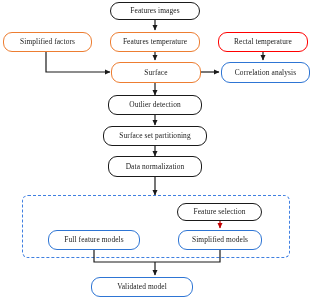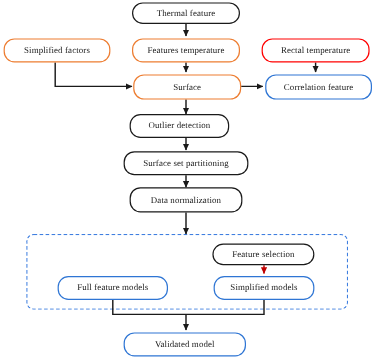--- a/index.html
+++ b/index.html
@@ -109,7 +109,7 @@
   </svg>
 
   <div class="node n-black" style="left:110px; top:2px; width:90px; height:18px;">
-    <span>Thermal feature</span>
+    <span>Features images</span>
   </div>
 
   <div class="node n-orange" style="left:3px; top:32px; width:89px; height:20px;">

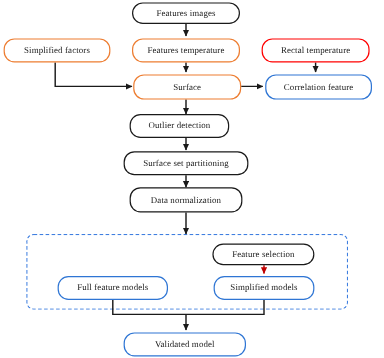--- a/index.html
+++ b/index.html
@@ -129,7 +129,7 @@
   </div>
 
   <div class="node n-blue" style="left:221px; top:62px; width:89px; height:21px;">
-    <span>Correlation feature</span>
+    <span>Correlation analysis</span>
   </div>
 
   <div class="node n-black" style="left:108px; top:95px; width:83px; height:20px;">

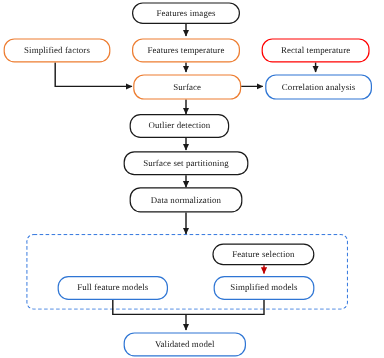--- a/index.html
+++ b/index.html
@@ -132,7 +132,7 @@
     <span>Correlation analysis</span>
   </div>
 
-  <div class="node n-black" style="left:108px; top:95px; width:83px; height:20px;">
+  <div class="node n-black" style="left:108px; top:95px; width:94px; height:20px;">
     <span>Outlier detection</span>
   </div>
 

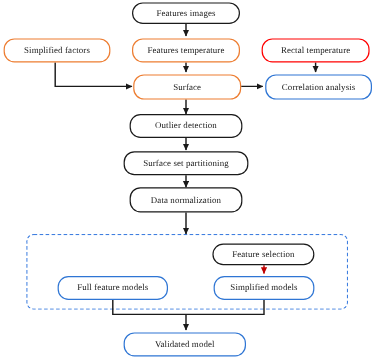--- a/index.html
+++ b/index.html
@@ -156,7 +156,7 @@
     <span>Simplified models</span>
   </div>
 
-  <div class="node n-blue" style="left:103px; top:277px; width:102px; height:20px;">
+  <div class="node n-blue" style="left:91px; top:277px; width:102px; height:20px;">
     <span>Validated model</span>
   </div>
 

